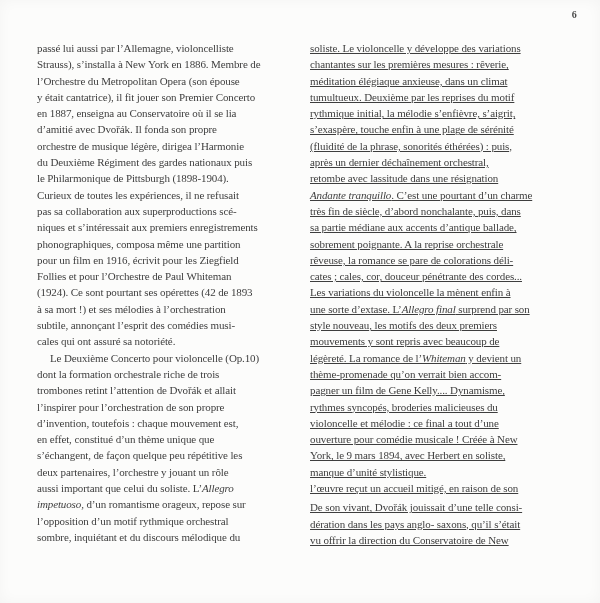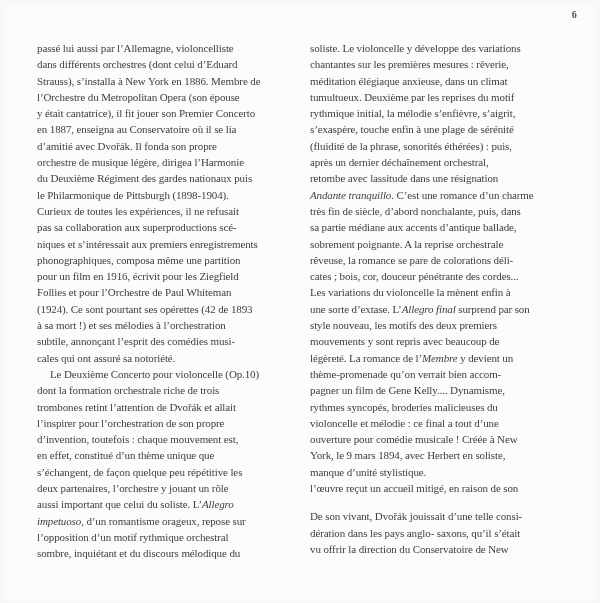--- a/index.html
+++ b/index.html
@@ -36,7 +36,7 @@
     letter-spacing: -0.12px;
   }
   .column-left  { left: 37px;  width: 264px; }
-  .column-right { left: 310px; width: 268px; }
+  .column-right { left: 310px; width: 268px; text-decoration: underline; }
   .para { margin: 0; }
   .para.gap { margin-top: 12px; }
   .para.indent .line:first-child { padding-left: 13px; }

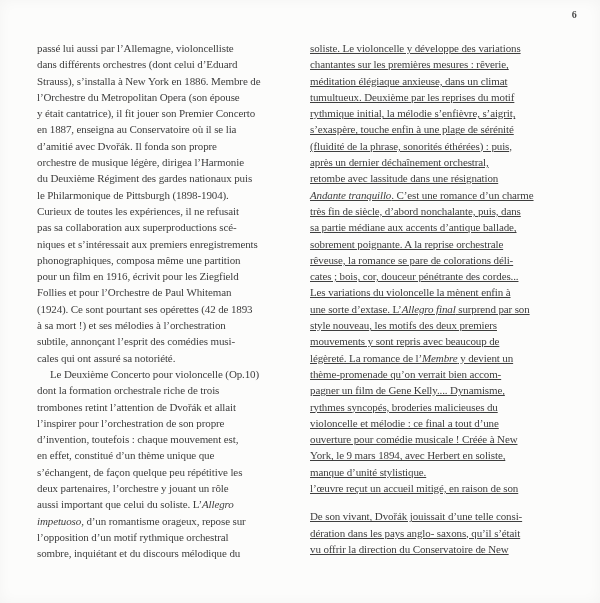--- a/index.html
+++ b/index.html
@@ -51,7 +51,6 @@
   <div class="column column-left">
       <div class="para">
         <div class="line"><span>passé lui aussi par l’Allemagne, violoncelliste</span></div>
-        <div class="line"><span>dans différents orchestres (dont celui d’Eduard</span></div>
         <div class="line"><span>Strauss), s’installa à New York en 1886. Membre de</span></div>
         <div class="line"><span>l’Orchestre du Metropolitan Opera (son épouse</span></div>
         <div class="line"><span>y était cantatrice), il fit jouer son Premier Concerto</span></div>

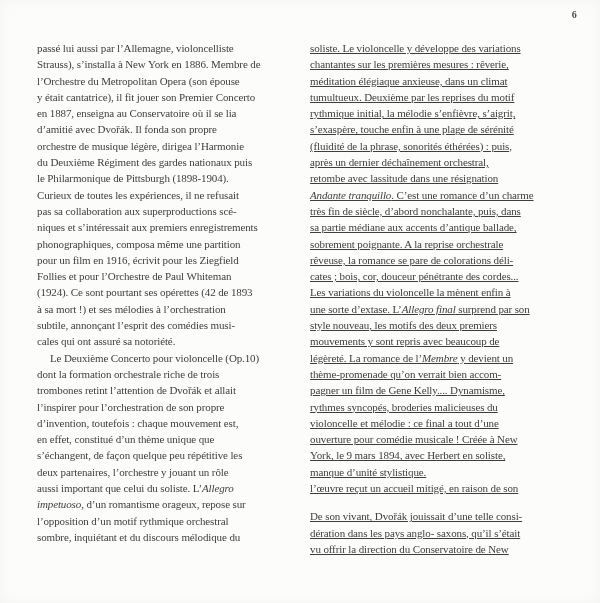--- a/index.html
+++ b/index.html
@@ -96,7 +96,7 @@
         <div class="line"><span>(fluidité de la phrase, sonorités éthérées) : puis,</span></div>
         <div class="line"><span>après un dernier déchaînement orchestral,</span></div>
         <div class="line"><span>retombe avec lassitude dans une résignation</span></div>
-        <div class="line"><span class="it">Andante tranquillo</span><span>. C’est une romance d’un charme</span></div>
+        <div class="line"><span class="it">Andante tranquillo</span><span>. C’est une pourtant d’un charme</span></div>
         <div class="line"><span>très fin de siècle, d’abord nonchalante, puis, dans</span></div>
         <div class="line"><span>sa partie médiane aux accents d’antique ballade,</span></div>
         <div class="line"><span>sobrement poignante. A la reprise orchestrale</span></div>

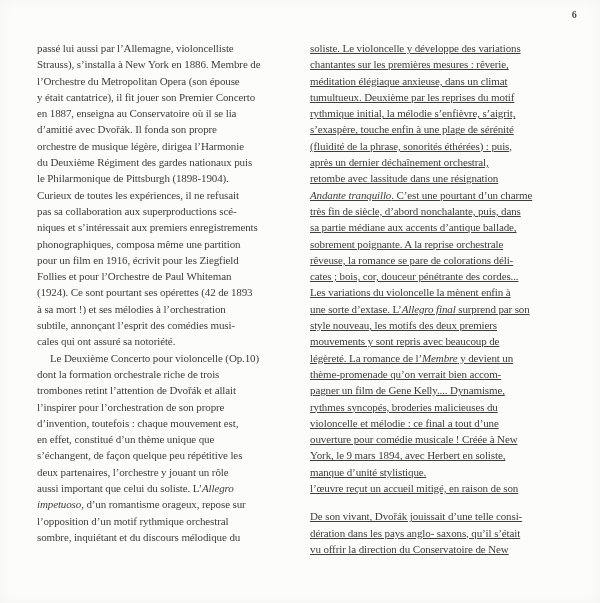--- a/index.html
+++ b/index.html
@@ -101,7 +101,7 @@
         <div class="line"><span>sa partie médiane aux accents d’antique ballade,</span></div>
         <div class="line"><span>sobrement poignante. A la reprise orchestrale</span></div>
         <div class="line"><span>rêveuse, la romance se pare de colorations déli-</span></div>
-        <div class="line"><span>cates ; bois, cor, douceur pénétrante des cordes...</span></div>
+        <div class="line"><span>cates ; cales, cor, douceur pénétrante des cordes...</span></div>
         <div class="line"><span>Les variations du violoncelle la mènent enfin à</span></div>
         <div class="line"><span>une sorte d’extase. L’</span><span class="it">Allegro final</span><span> surprend par son</span></div>
         <div class="line"><span>style nouveau, les motifs des deux premiers</span></div>

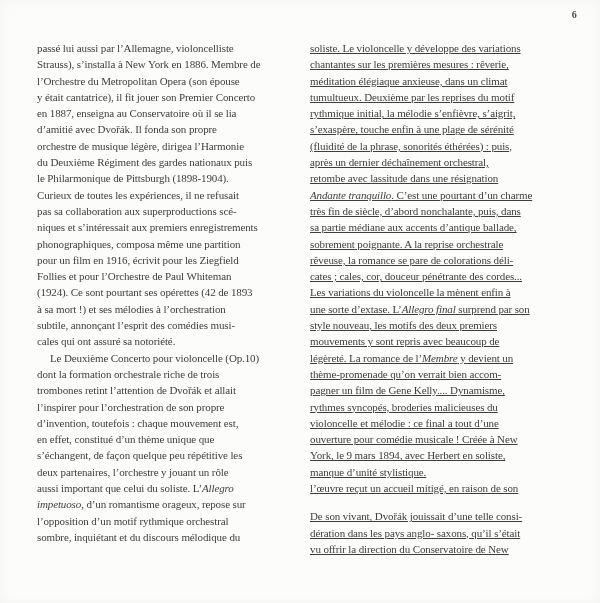--- a/index.html
+++ b/index.html
@@ -106,7 +106,7 @@
         <div class="line"><span>une sorte d’extase. L’</span><span class="it">Allegro final</span><span> surprend par son</span></div>
         <div class="line"><span>style nouveau, les motifs des deux premiers</span></div>
         <div class="line"><span>mouvements y sont repris avec beaucoup de</span></div>
-        <div class="line"><span>légèreté. La romance de l’</span><span class="it">Membre</span><span> y devient un</span></div>
+        <div class="line"><span>légèreté. La romance de l’</span><span class="it">Whiteman</span><span> y devient un</span></div>
         <div class="line"><span>thème-promenade qu’on verrait bien accom-</span></div>
         <div class="line"><span>pagner un film de Gene Kelly.... Dynamisme,</span></div>
         <div class="line"><span>rythmes syncopés, broderies malicieuses du</span></div>

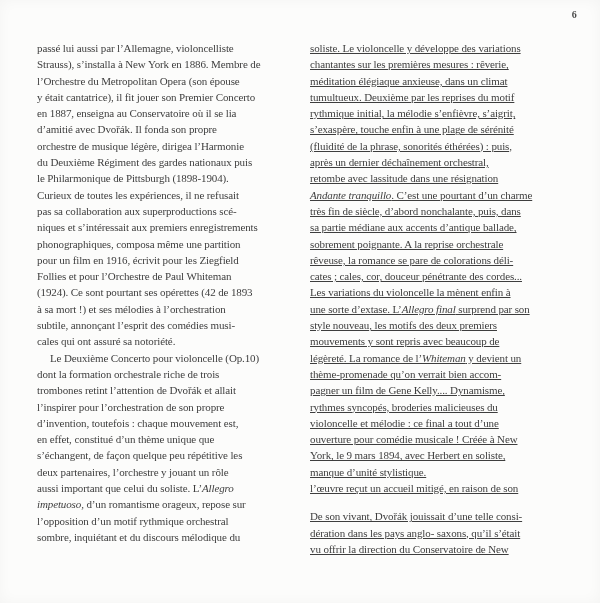--- a/index.html
+++ b/index.html
@@ -38,7 +38,7 @@
   .column-left  { left: 37px;  width: 264px; }
   .column-right { left: 310px; width: 268px; text-decoration: underline; }
   .para { margin: 0; }
-  .para.gap { margin-top: 12px; }
+  .para.gap { margin-top: 3px; }
   .para.indent .line:first-child { padding-left: 13px; }
   .line { white-space: nowrap; }
   .it { font-style: italic; }

